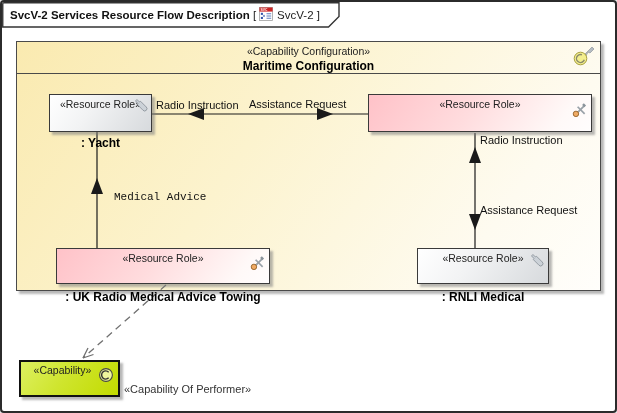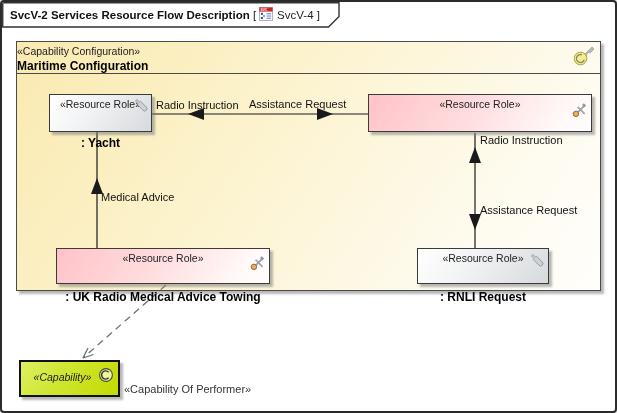--- a/index.html
+++ b/index.html
@@ -67,7 +67,7 @@
         <line x1="8" y1="7.2" x2="13" y2="7.2" stroke="#5577bb" stroke-width="1"></line>
         <line x1="8" y1="9.6" x2="13" y2="9.6" stroke="#5577bb" stroke-width="1"></line>
         <line x1="8" y1="12" x2="13" y2="12" stroke="#5577bb" stroke-width="1"></line>
-      </svg></span><span class="t-ref">SvcV-4</span>
+      </svg></span><span class="t-ref">SvcV-2</span>
     <span class="t-ref">]</span>
   </div>
 

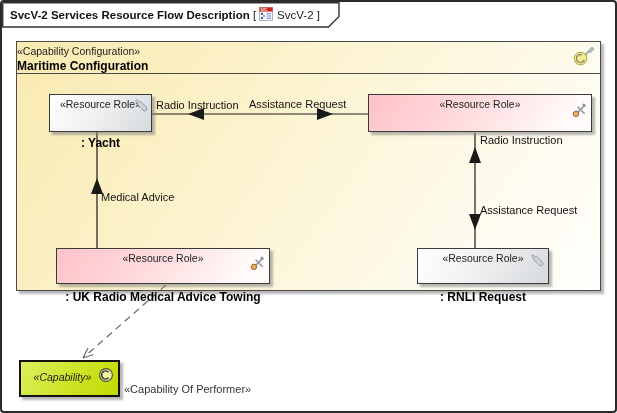--- a/index.html
+++ b/index.html
@@ -16,7 +16,7 @@
       border:1px solid #4a4a4a;box-sizing:border-box;
       background:linear-gradient(125deg,#faeab0 0%,#fcf3ce 40%,#fefbf0 80%,#fffefb 100%);
       box-shadow:3px 3px 2px rgba(125,125,125,.55);z-index:1;}
-  .container-header{position:relative;height:31px;border-bottom:1px solid #4a4a4a;}
+  .container-header{position:relative;height:31px;border-bottom:1px solid #4a4a4a;text-align:center;}
   .container-stereo{font-size:10.5px;color:#222;padding-top:3px;}
   .container-name{font-size:12px;font-weight:bold;color:#000;margin-top:2px;}
   .cc-icon{position:absolute;right:5px;top:3px;}

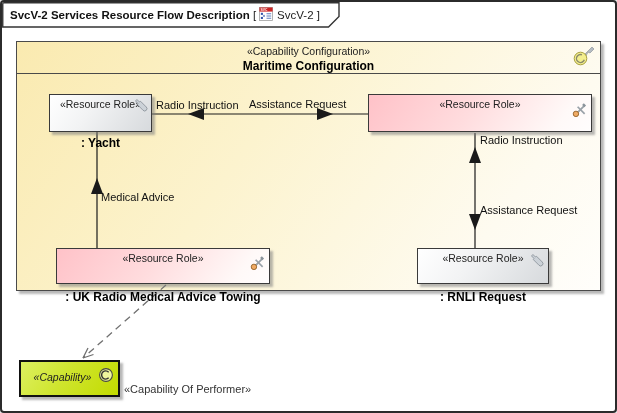--- a/index.html
+++ b/index.html
@@ -44,7 +44,7 @@
   #lbl-assist-h{left:247px;top:96px;}
   #lbl-radio-v {left:478px;top:132px;}
   #lbl-assist-v{left:478px;top:202px;}
-  #lbl-medical {left:99px; top:189px;}
+  #lbl-medical {left:112px; top:189px;font-family:Liberation Mono, monospace;}
   #lbl-cop     {left:122px;top:336px;font-size:11px;color:#333;margin-top:45px;}
 </style>
 </head>

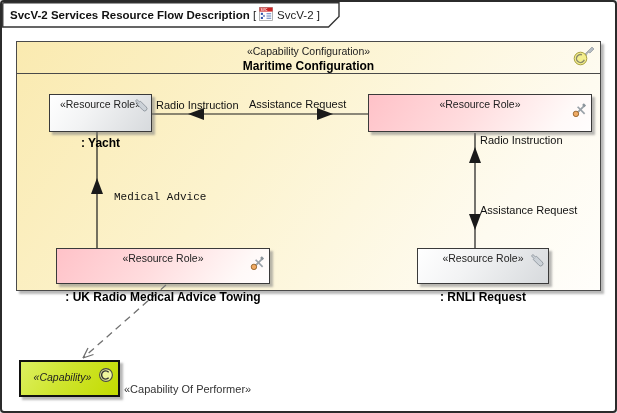--- a/index.html
+++ b/index.html
@@ -154,7 +154,7 @@
 
   <div class="node fill-grey" id="node-rnli">
     <div class="stereo">«Resource Role»</div>
-    <div class="nname">: RNLI Request</div>
+    <div class="nname">: RNLI Medical</div>
     <span class="corner-icon" style="right:4px;top:4px;">
       <svg width="13" height="13" viewBox="0 0 16 16">
         <path d="M2.4 0.6 L0.6 2.4 L3.6 5.4 L2.9 6.9 L9.9 13.9 A1.9 1.9 0 1 0 13.9 9.9 L6.9 2.9 L5.4 3.6 Z" fill="#ccd2d8" stroke="#7e868e" stroke-width="0.9"></path>

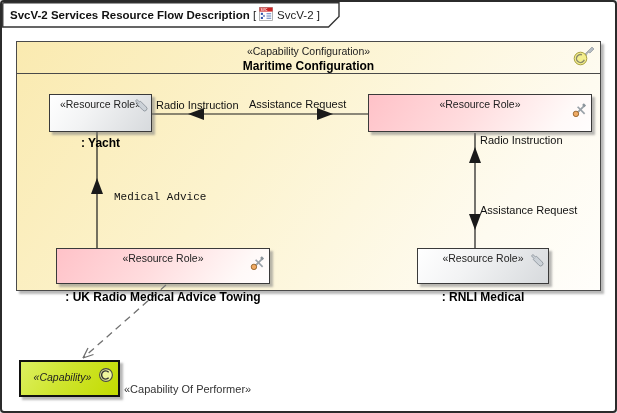--- a/index.html
+++ b/index.html
@@ -34,7 +34,7 @@
   #node-ukradio{left:54px; top:246px;width:214px;height:36px;}
   #node-rnli   {left:415px;top:246px;width:132px;height:36px;}
   #node-sar    {left:17px; top:358px;width:101px;height:37px;z-index:4;}
-  #node-sar .stereo{padding-top:9px;padding-right:14px;font-style:italic;}
+  #node-sar .stereo{padding-top:2px;padding-right:14px;}
   #node-sar .nname{padding-right:0px;}
   
   .edges-svg{position:absolute;left:0;top:0;z-index:3;}

